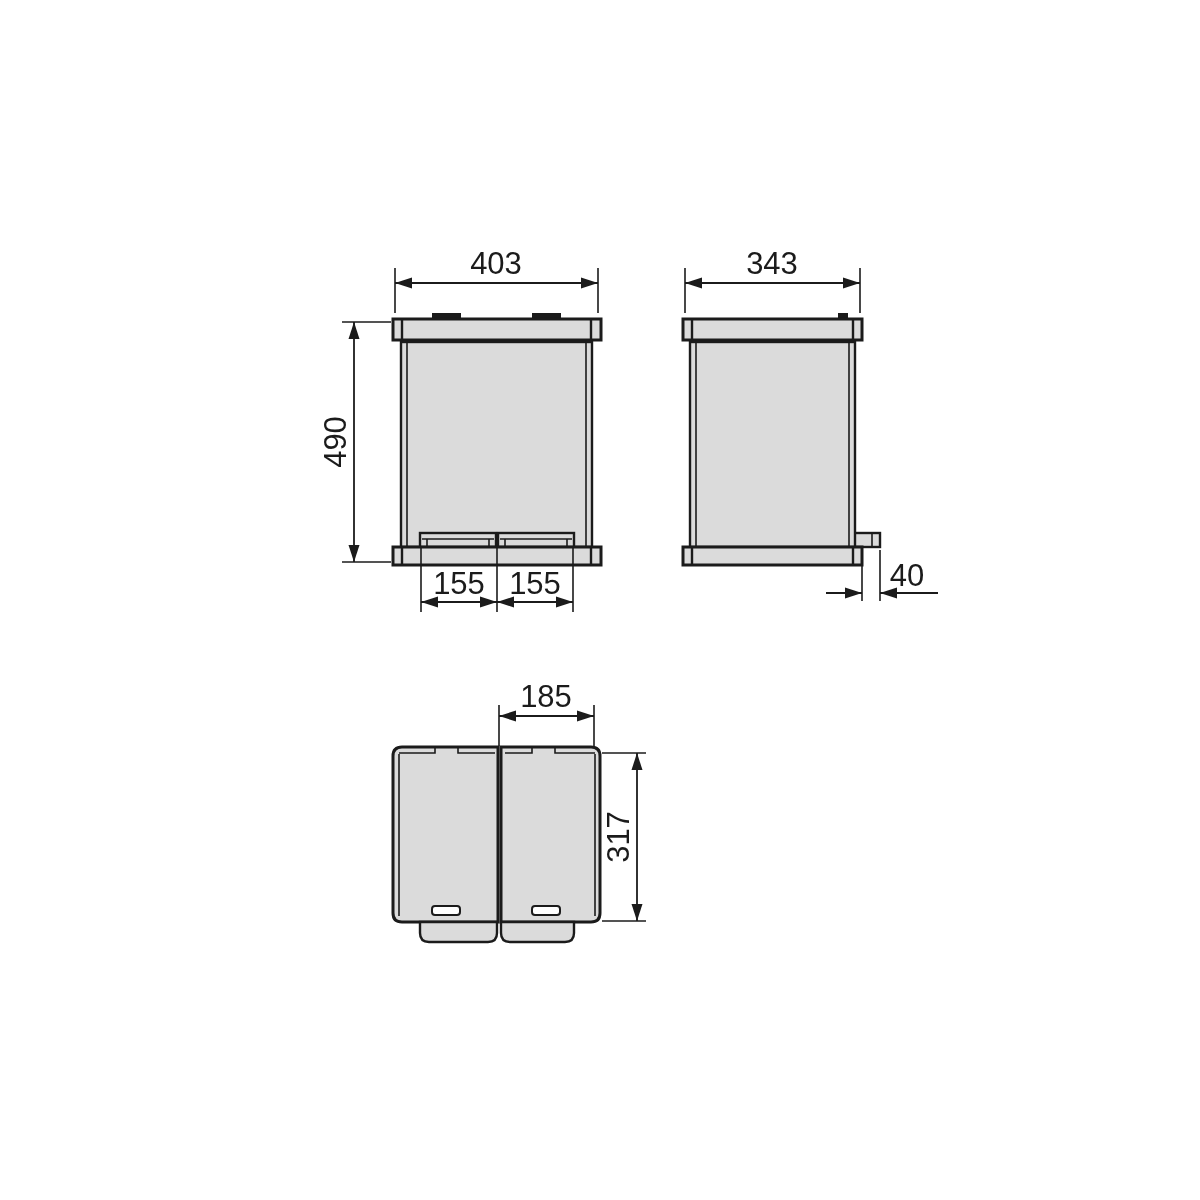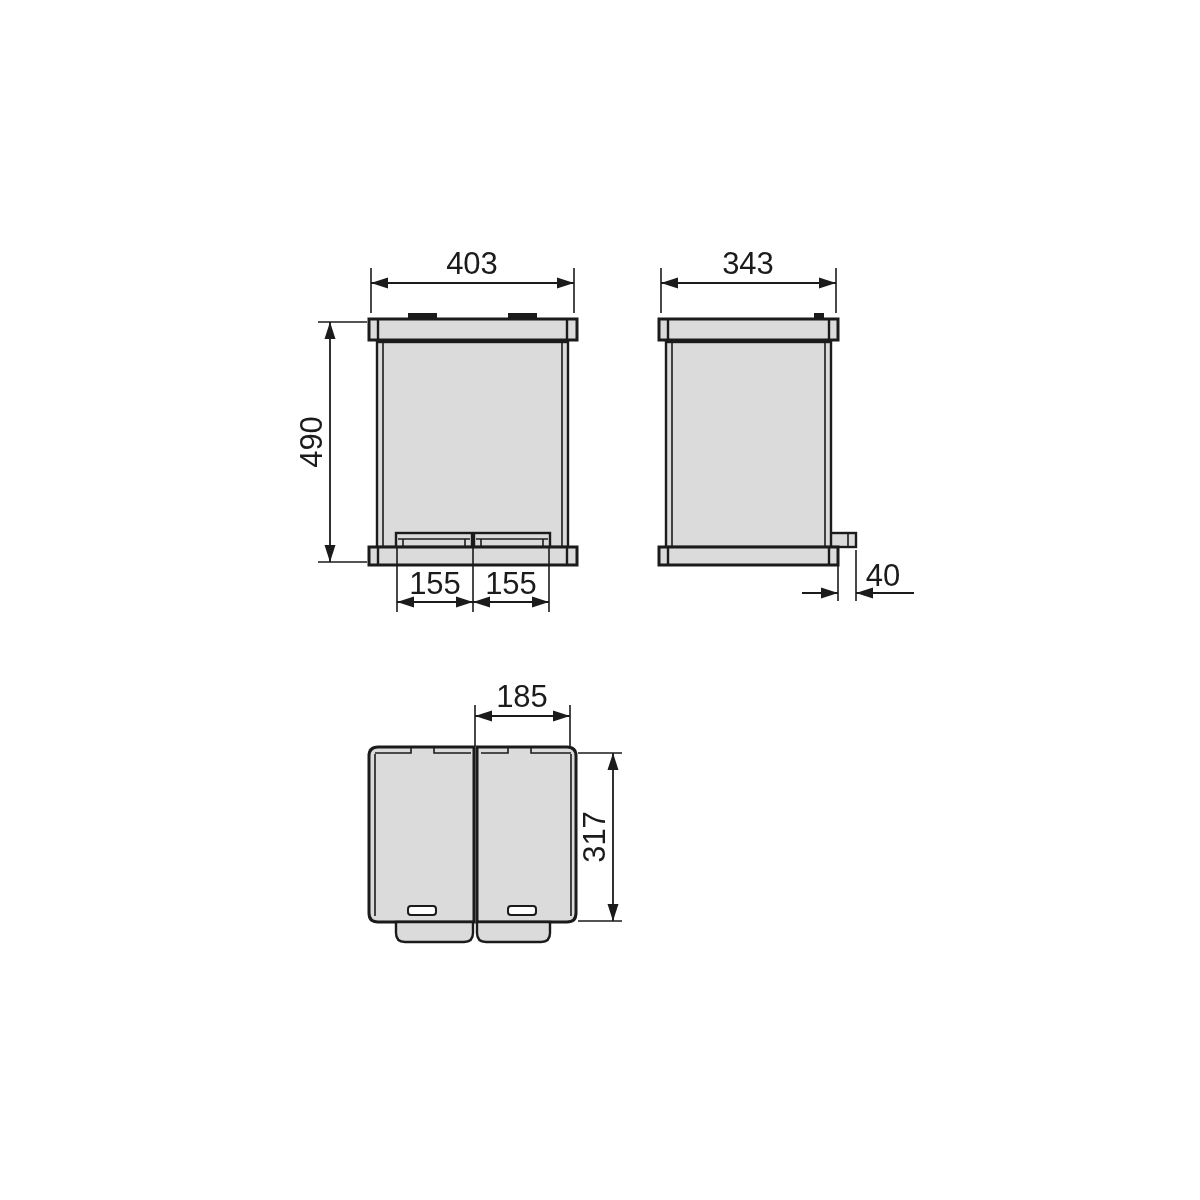--- a/index.html
+++ b/index.html
@@ -10,7 +10,7 @@
     --slot-fill:#ffffff;
   }
   html,body{margin:0;padding:0;background:var(--background);}
-  .stage{width:1048px;height:1200px;background:var(--background);position:relative;overflow:hidden;}
+  .stage{width:1048px;height:1200px;background:var(--background);position:relative;overflow:hidden;margin-left:24px;}
   svg{display:block;}
   .shape{fill:var(--shape-fill);stroke:var(--line);stroke-width:3;stroke-linejoin:miter;}
   .shape-thin{fill:var(--shape-fill);stroke:var(--line);stroke-width:2.4;}

